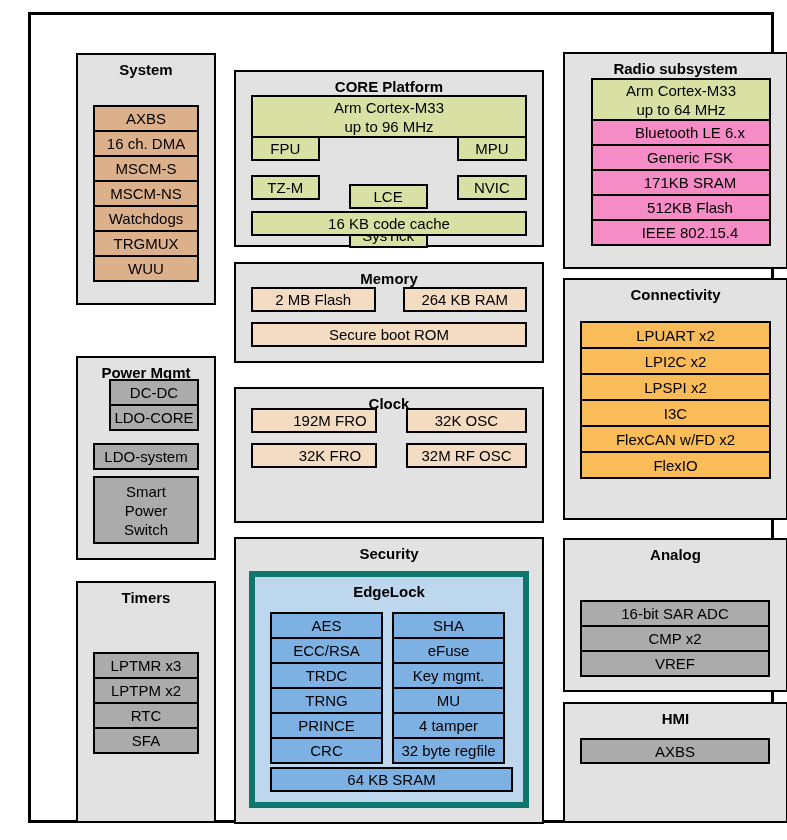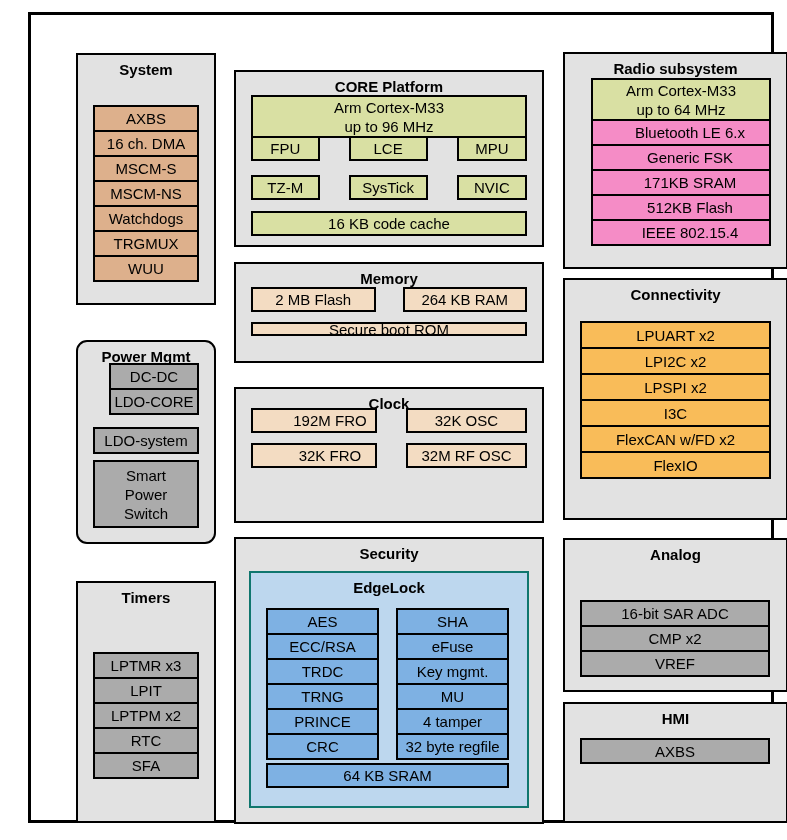--- a/index.html
+++ b/index.html
@@ -54,7 +54,7 @@
   #core-row1{left:15px;right:15px;top:64px;justify-content:space-between;}
   #core-row2{left:15px;right:15px;top:103px;justify-content:space-between;}
   #core-row1 .item,#core-row2 .item{height:25px;}
-  .core-c1{width:77px;} .core-c2{width:89px;} .core-c3{width:79px;}
+  .core-c1{width:77px;} .core-c2{width:89px;margin-top:48px;} .core-c3{width:79px;}
   #core-cache{position:absolute;left:15px;right:15px;top:139px;height:25px;}
 
   #sec-memory{left:203px;top:247px;width:310px;height:101px;}

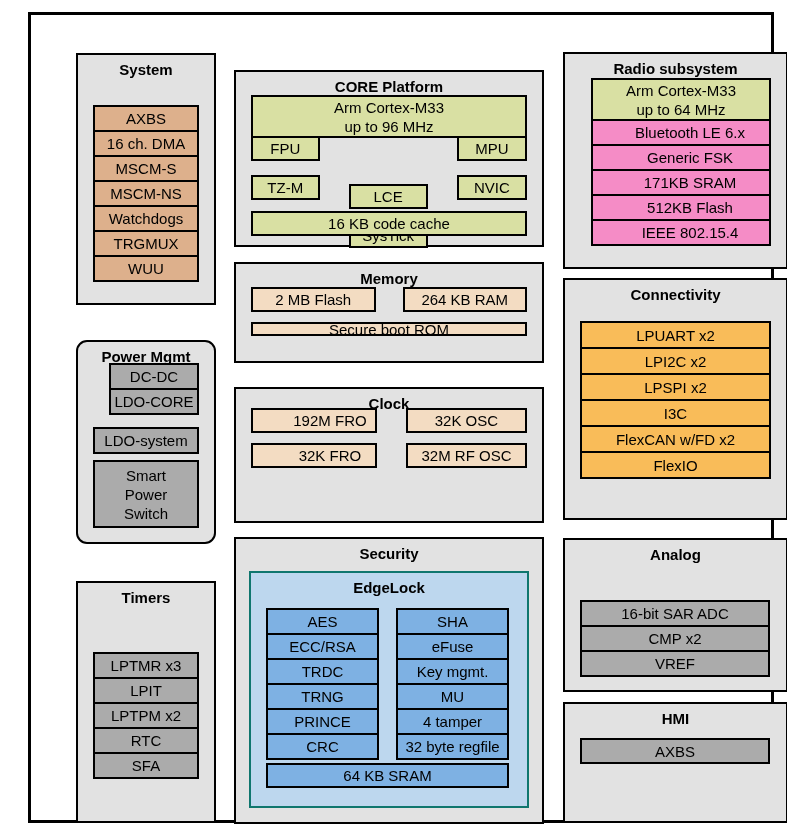--- a/index.html
+++ b/index.html
@@ -61,7 +61,7 @@
   #memory-row{left:15px;right:15px;top:23px;}
   #memory-row .item{height:25px;width:139px;}
   #memory-row .item + .item{margin-left:-2px;}
-  #memory-rom{position:absolute;left:15px;right:15px;top:58px;height:14px;}
+  #memory-rom{position:absolute;left:15px;right:15px;top:58px;height:25px;}
 
   #sec-clock{left:203px;top:372px;width:310px;height:136px;}
   #clock-row1{left:15px;right:15px;top:19px;justify-content:space-between;}

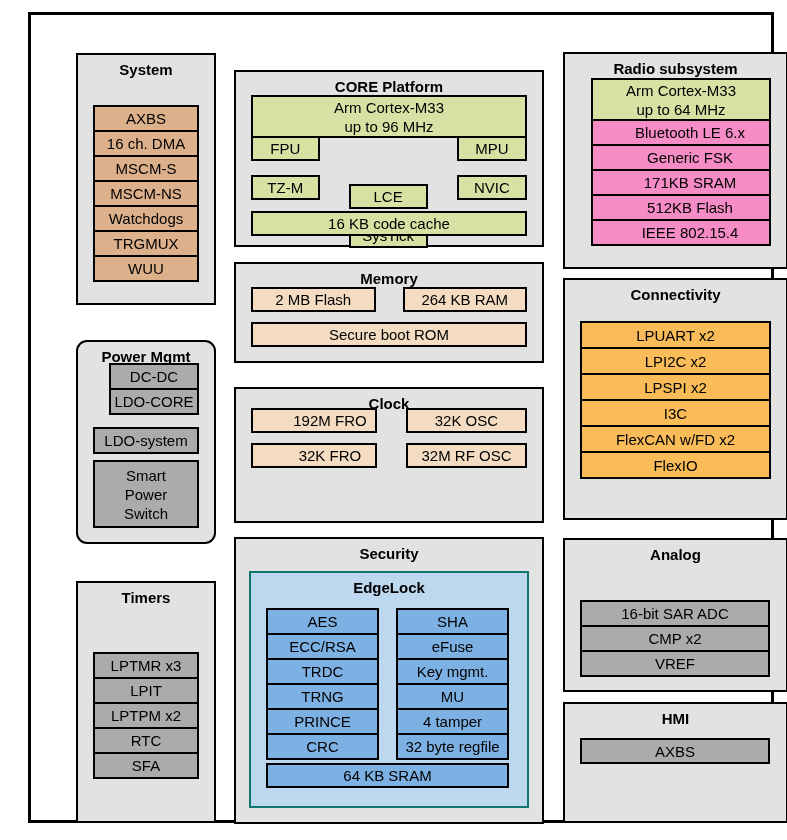--- a/index.html
+++ b/index.html
@@ -41,7 +41,7 @@
   
   #sec-system{left:45px;top:38px;width:140px;height:252px;}
   #system-stack{left:15px;right:15px;top:50px;}
-  #sec-power{left:45px;top:325px;width:140px;height:204px;border-radius:11px;}
+  #sec-power{left:45px;top:341px;width:140px;height:204px;}
   #power-group1{left:15px;right:15px;top:21px;margin-left:16px;}
   #power-ldo{position:absolute;left:15px;right:15px;top:85px;}
   #power-sps{position:absolute;left:15px;right:15px;top:118px;height:68px;}

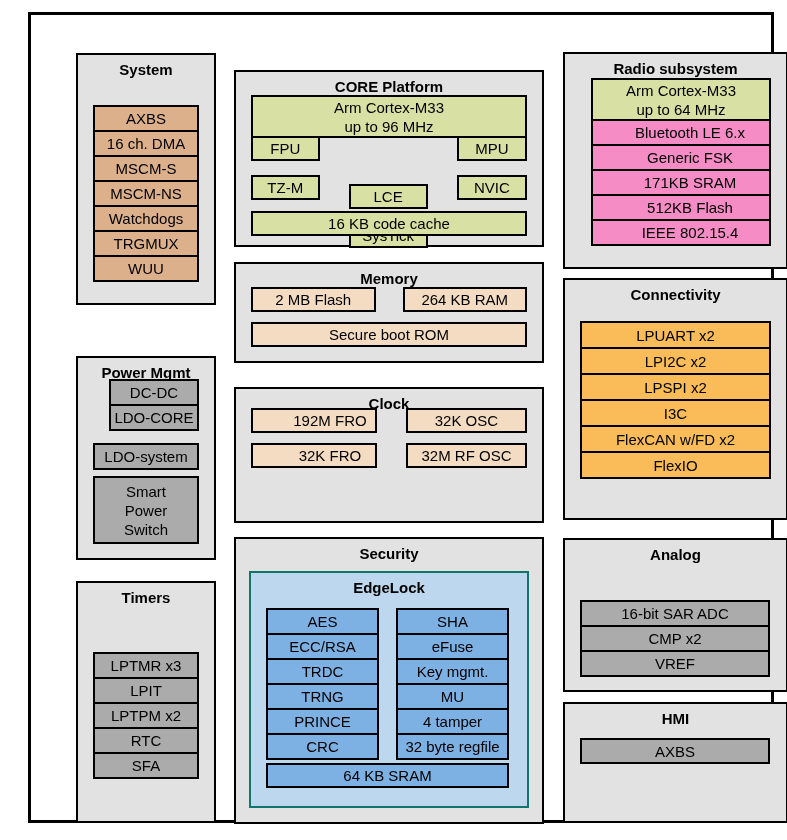--- a/index.html
+++ b/index.html
@@ -72,7 +72,7 @@
   #sec-security{left:203px;top:522px;width:310px;height:287px;}
   #edgelock{
     position:absolute;left:13px;top:32px;width:280px;height:237px;
-    background:var(--edgelock_bg,#bdd7ee);border:2px solid #0f766e;
+    background:var(--edgelock_bg,#bdd7ee);border:6px solid #0f766e;
   }
   #sec-cols{position:absolute;left:15px;right:18px;top:35px;display:flex;justify-content:space-between;}
   .sec-col{width:113px;}

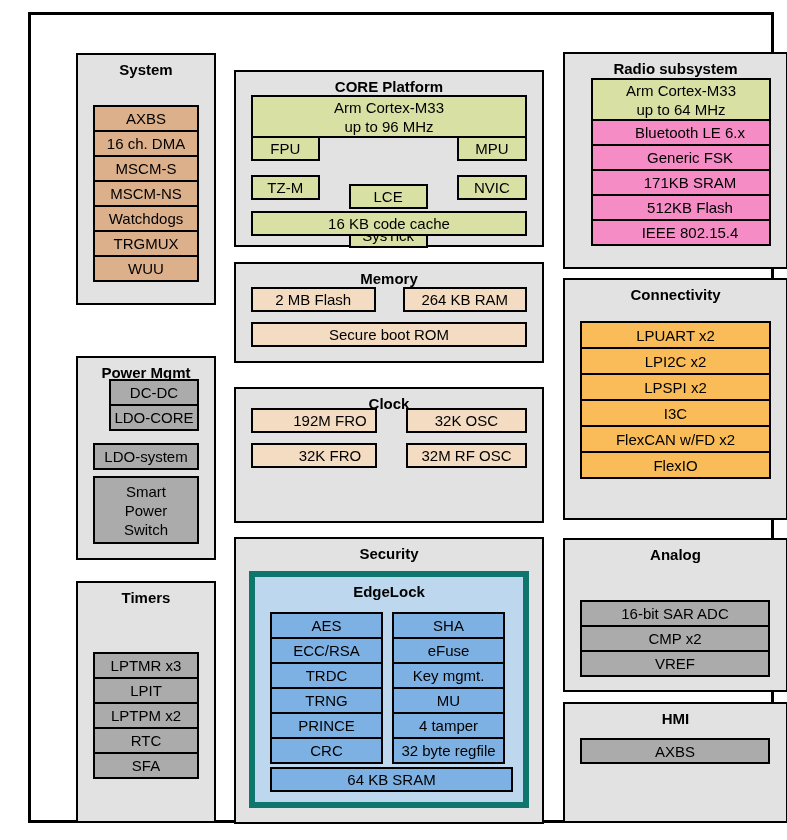--- a/index.html
+++ b/index.html
@@ -125,7 +125,6 @@
     <div class="sec-title">Timers</div>
     <div class="stack" id="timers-stack">
       <div class="item grayitem">LPTMR x3</div>
-      <div class="item grayitem">LPIT</div>
       <div class="item grayitem">LPTPM x2</div>
       <div class="item grayitem">RTC</div>
       <div class="item grayitem">SFA</div>

